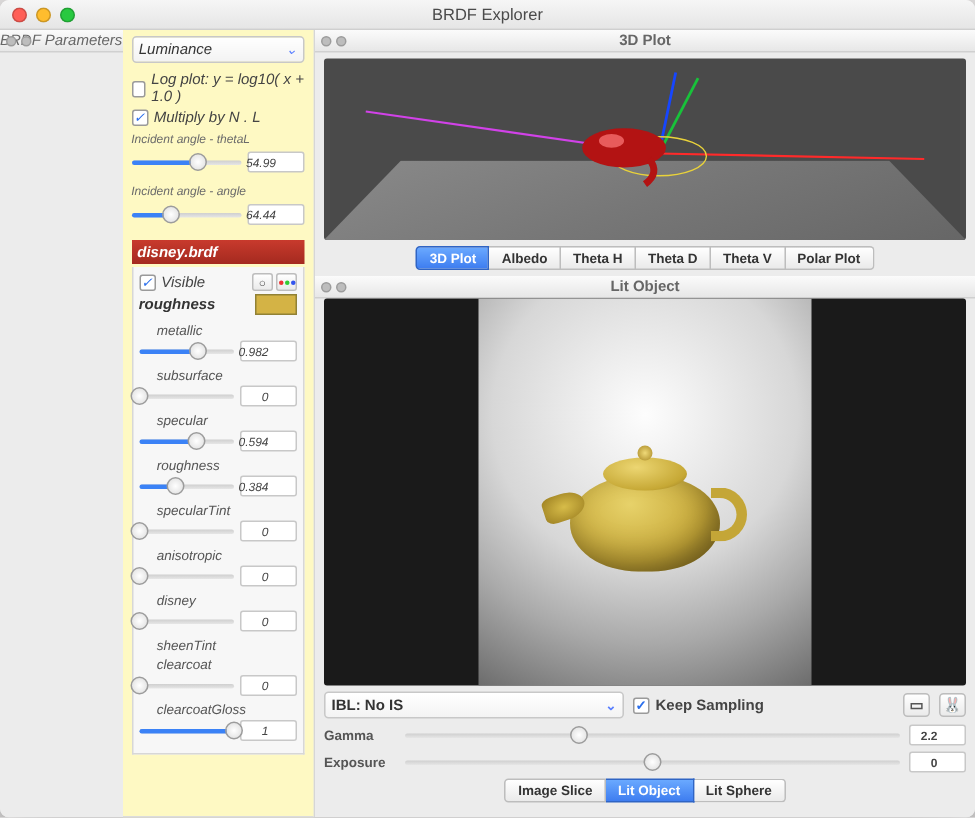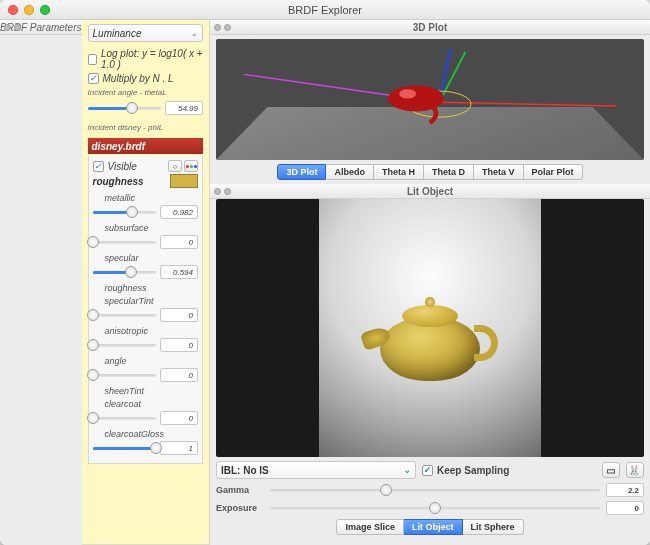--- a/index.html
+++ b/index.html
@@ -27,7 +27,7 @@
   .track { position: absolute; left: 0; right: 0; top: 5px; height: 3px; background: linear-gradient(#cfcfcf,#e6e6e6); border-radius: 2px; }
   .fill { position: absolute; left: 0; top: 5px; height: 3px; background: #3b82f6; border-radius: 2px 0 0 2px; }
   .thumb { position: absolute; top: 0; width: 12px; height: 12px; background: radial-gradient(#fff,#dcdcdc); border: 1px solid #9c9c9c; border-radius: 50%; transform: translateX(-50%); }
-  .valbox { width: 38px; height: 14px; border: 1px solid #c8c8c8; background: #fff; border-radius: 2px; font-size: 8px; color: #444; display: flex; align-items: center; justify-content: flex-end; padding: 0 4px; }
+  .valbox { width: 38px; height: 14px; border: 1px solid #c8c8c8; background: #fff; border-radius: 2px; font-size: 8px; color: #444; display: flex; align-items: center; justify-content: flex-end; padding: 0 18px; }
   .brdf-title { margin-top: 4px; height: 16px; background: linear-gradient(#c83a2d,#a42a1f); color: #fff; font-size: 9px; font-weight: bold; display: flex; align-items: center; padding: 0 4px; }
   .brdf-body { background: #f7f7f7; border: 1px solid #d7d7d7; border-top: none; padding: 4px; display: flex; flex-direction: column; gap: 2px; }
   .viz-row { display: flex; justify-content: space-between; align-items: center; }

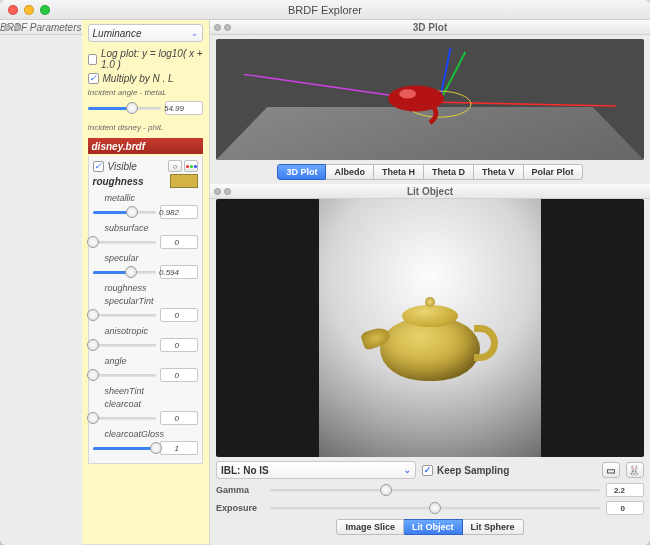--- a/index.html
+++ b/index.html
@@ -110,7 +110,7 @@
             </div>
           <div class="valbox">54.99</div>
         </div>
-        <div class="small-label">Incident disney - phiL</div>
+        <div class="small-label">Incident angle - angle</div>
 
         <div class="brdf-title">
             <span>disney.brdf</span>

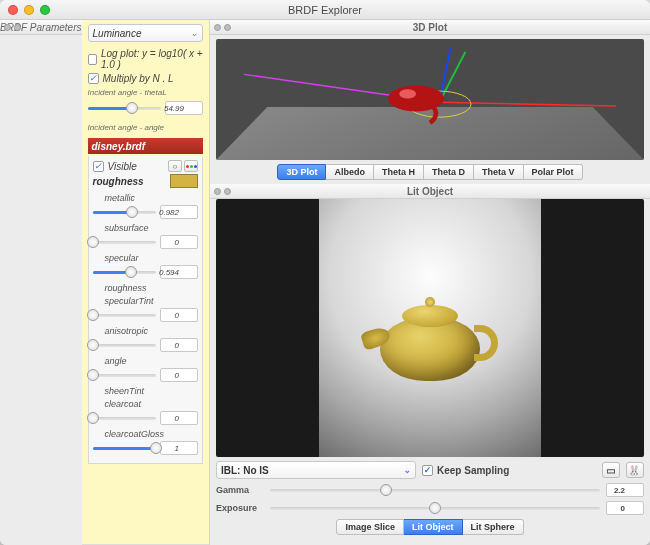--- a/index.html
+++ b/index.html
@@ -111,6 +111,14 @@
           <div class="valbox">54.99</div>
         </div>
         <div class="small-label">Incident angle - angle</div>
+        <div class="slider-row">
+          <div class="slider">
+              <div class="track"></div>
+              <div class="fill" style="width:36%"></div>
+              <div class="thumb" style="left:36%"></div>
+            </div>
+          <div class="valbox">64.44</div>
+        </div>
 
         <div class="brdf-title">
             <span>disney.brdf</span>

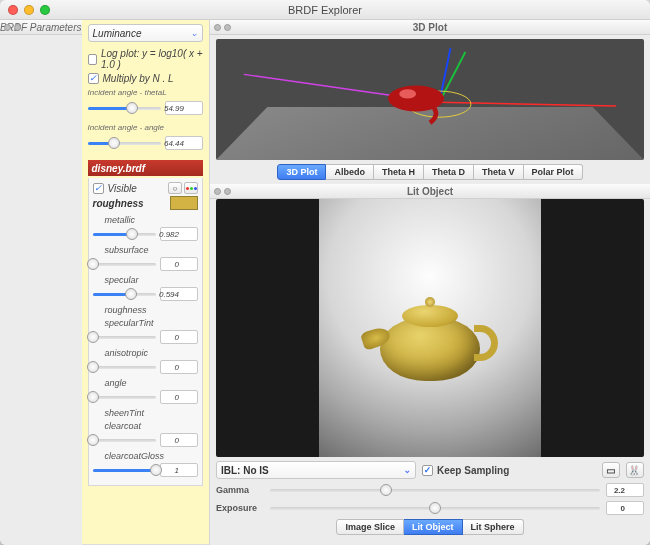--- a/index.html
+++ b/index.html
@@ -180,6 +180,14 @@
               </div>
               <div>
                 <div class="param-label">roughness</div>
+                <div class="slider-row">
+                  <div class="slider">
+                    <div class="track"></div>
+                    <div class="fill" style="width:39%"></div>
+                    <div class="thumb" style="left:39%"></div>
+                  </div>
+                  <div class="valbox">0.384</div>
+                </div>
               </div>
               <div>
                 <div class="param-label">specularTint</div>

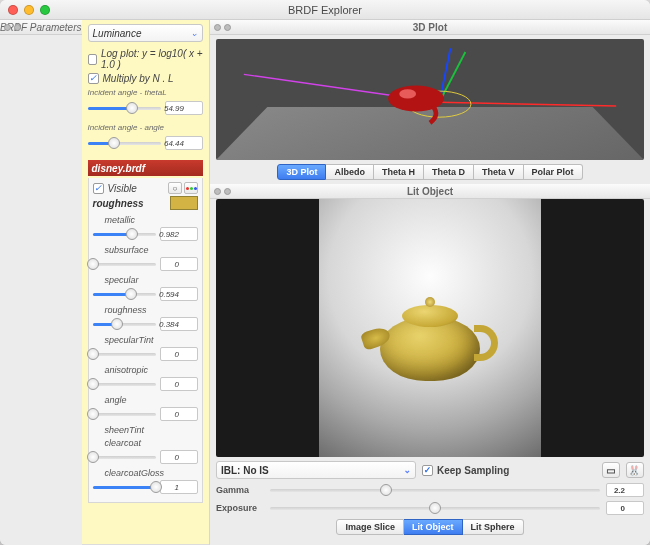--- a/index.html
+++ b/index.html
@@ -212,7 +212,7 @@
                 </div>
               </div>
               <div>
-                <div class="param-label">angle</div>
+                <div class="param-label">disney</div>
                 <div class="slider-row">
                   <div class="slider">
                     <div class="track"></div>

